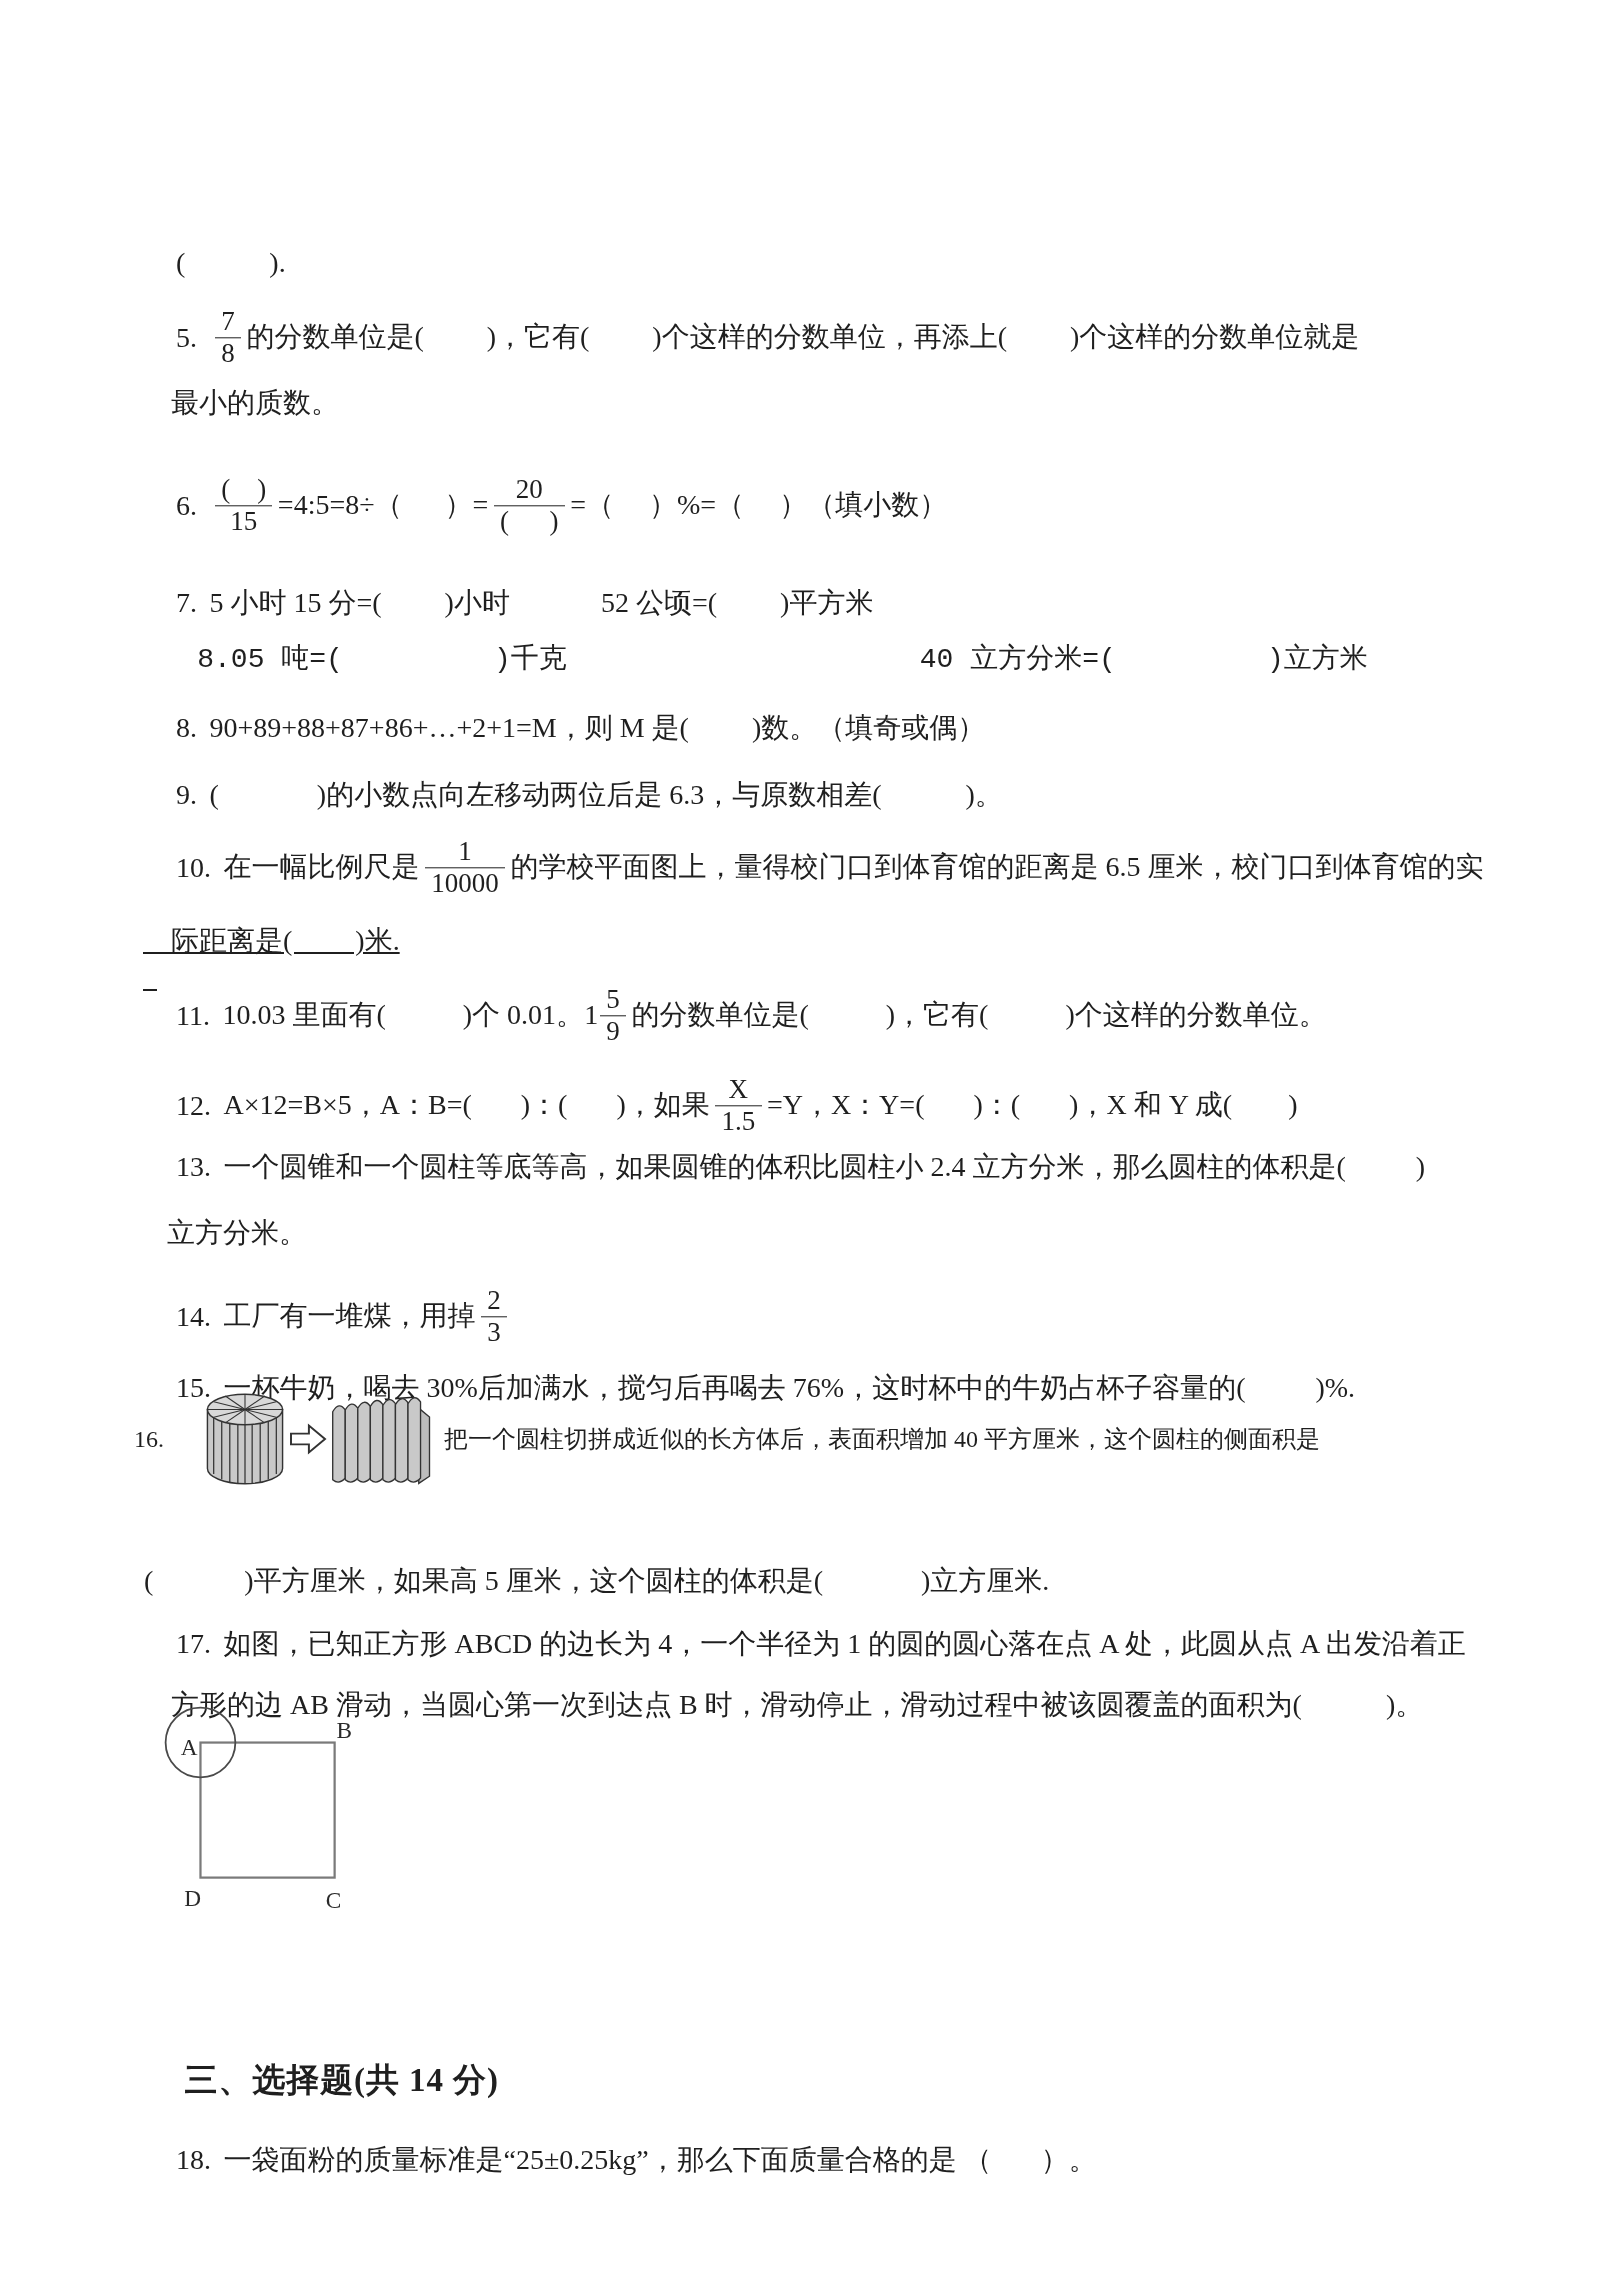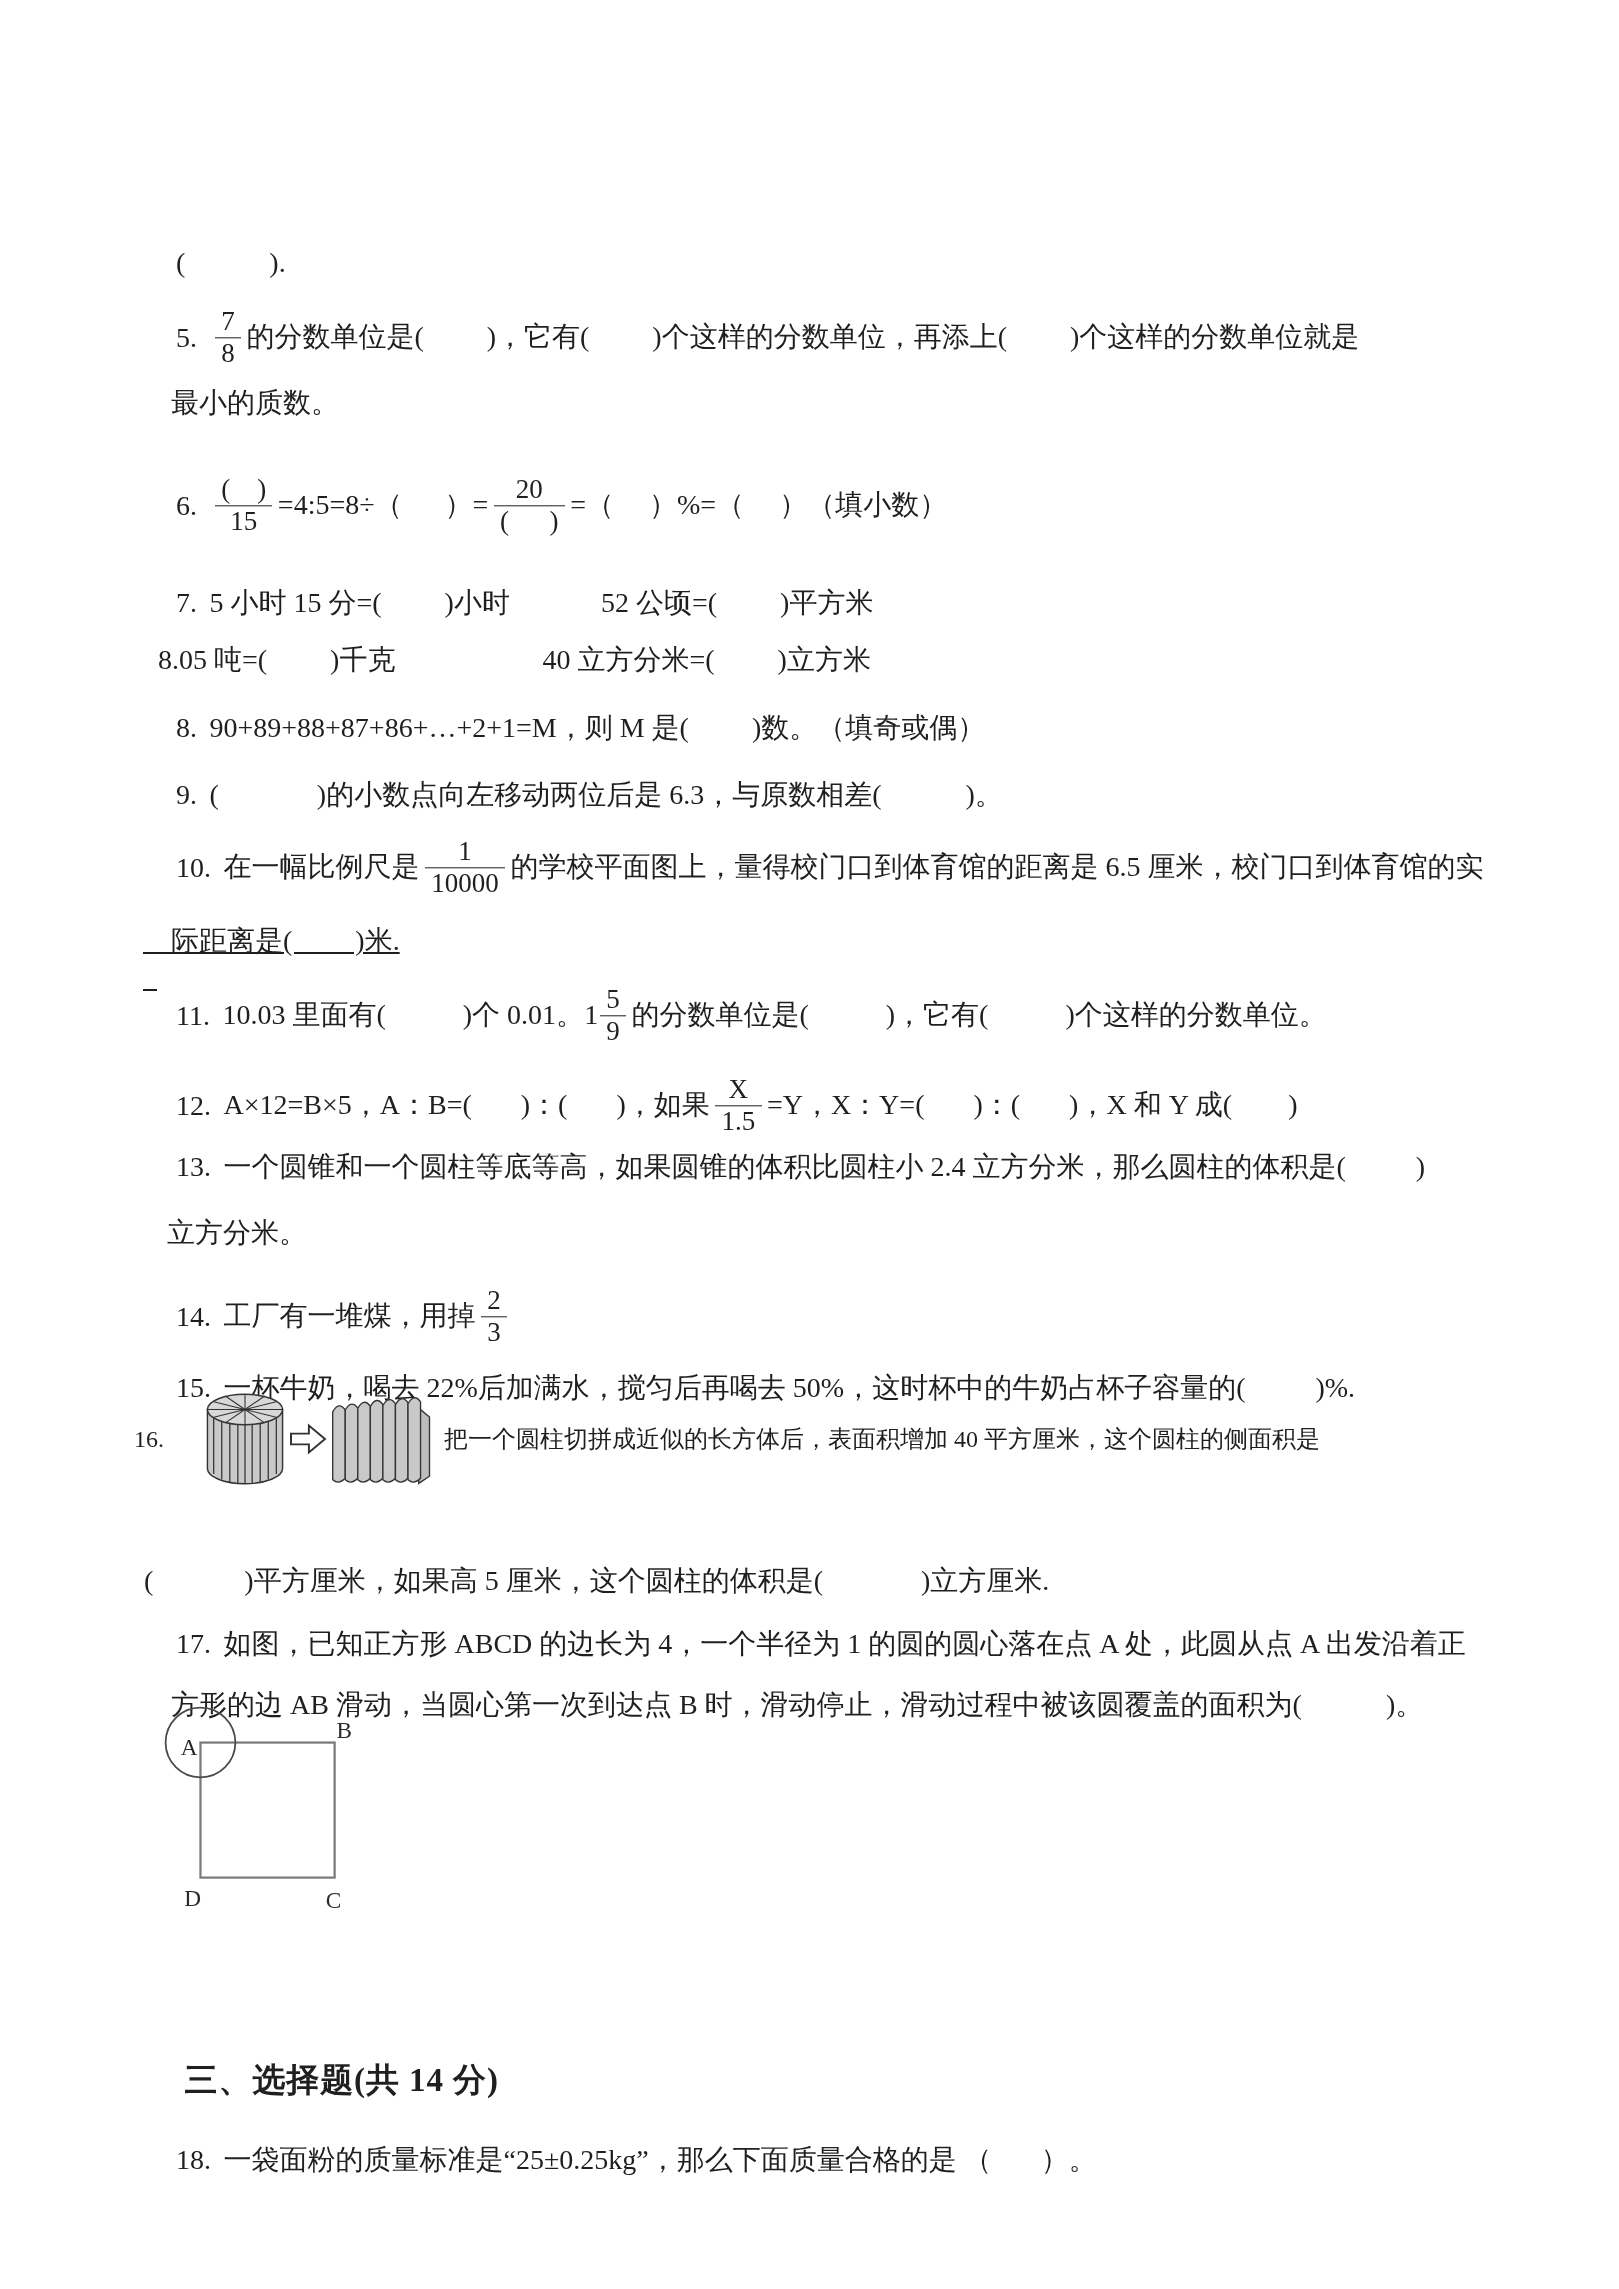--- a/index.html
+++ b/index.html
@@ -66,7 +66,7 @@
   <div class="line" style="top:549px;left:148px;">
     <span class="qno">7.</span><span>5 小时 15 分=(         )小时             52 公顷=(         )平方米</span>
   </div>
-  <div class="line" style="top:606px;left:130px;">
+  <div class="line" style="top:606px;left:130px;font-family:Liberation Mono, monospace;">
     <span>8.05 吨=(         )千克                     40 立方分米=(         )立方米</span>
   </div>
 

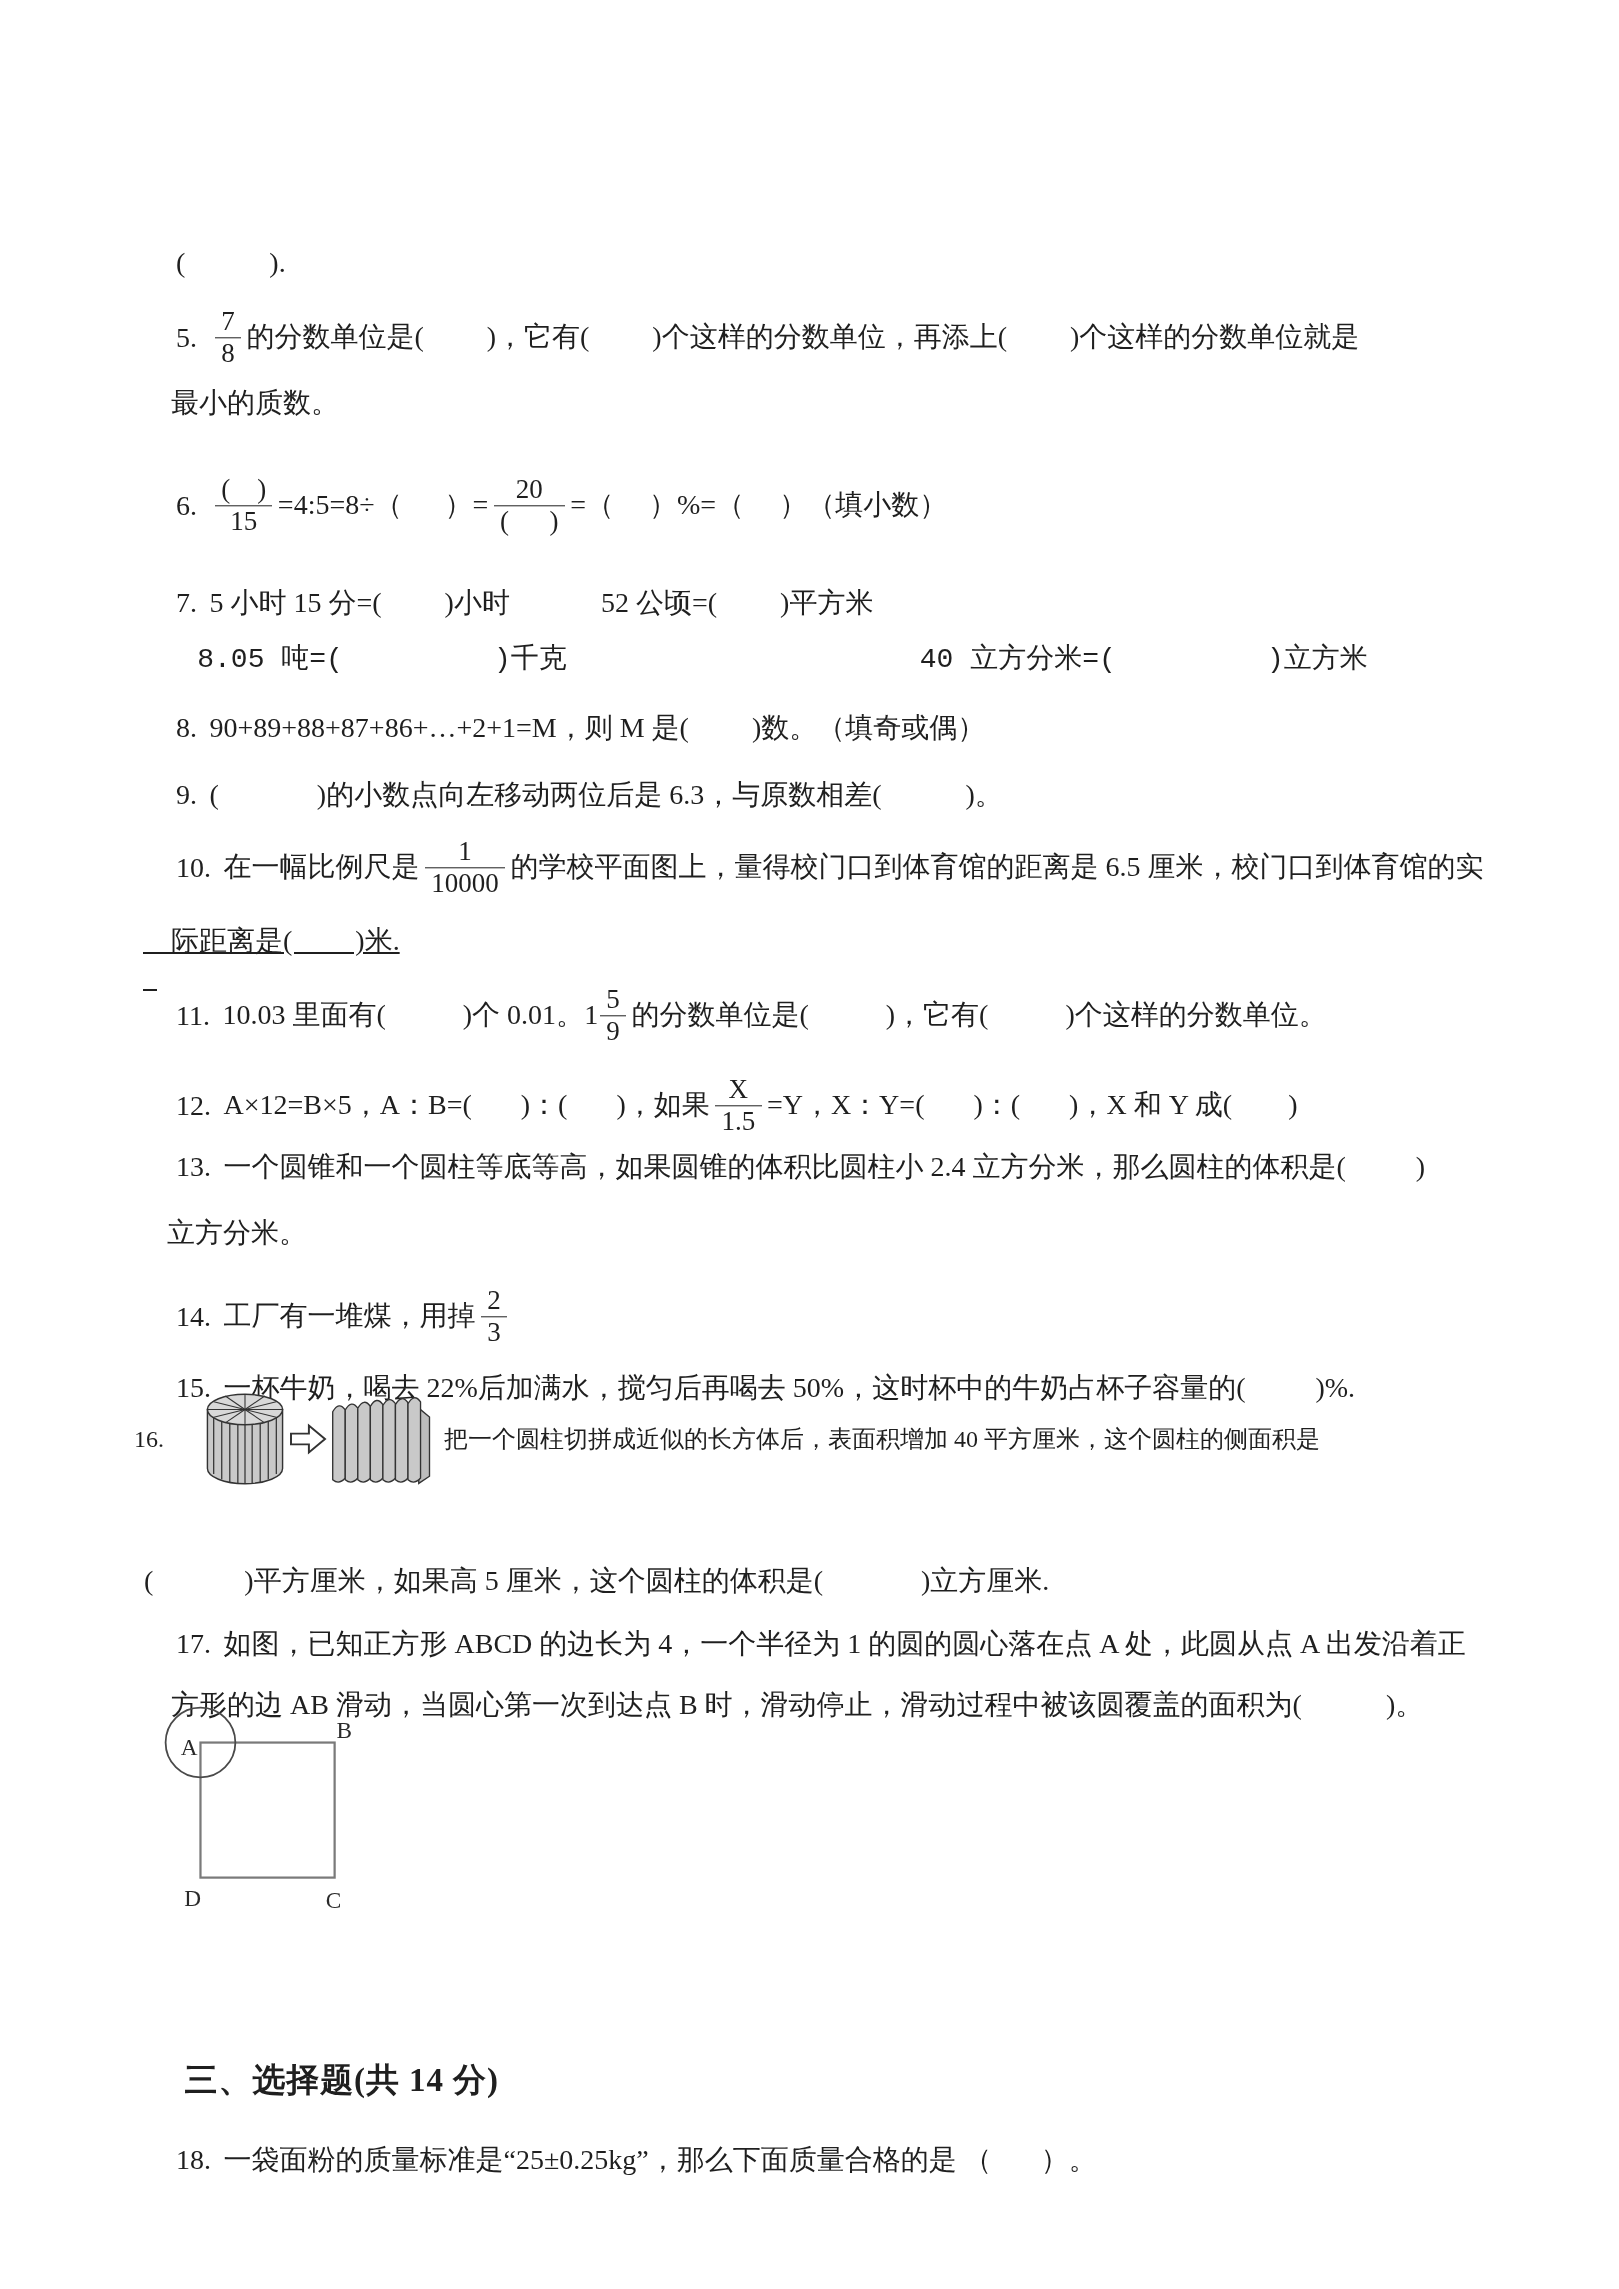--- a/index.html
+++ b/index.html
@@ -105,7 +105,7 @@
   </div>
 
   <div class="line" style="top:1334px;left:148px;">
-    <span class="qno">15.</span><span>一杯牛奶，喝去 22%后加满水，搅匀后再喝去 50%，这时杯中的牛奶占杯子容量的(          )%.</span>
+    <span class="qno">15.</span><span>一杯牛奶，喝去 30%后加满水，搅匀后再喝去 76%，这时杯中的牛奶占杯子容量的(          )%.</span>
   </div>
 
   <div class="q16row" style="top:1386px;left:134px;height:106px;">

